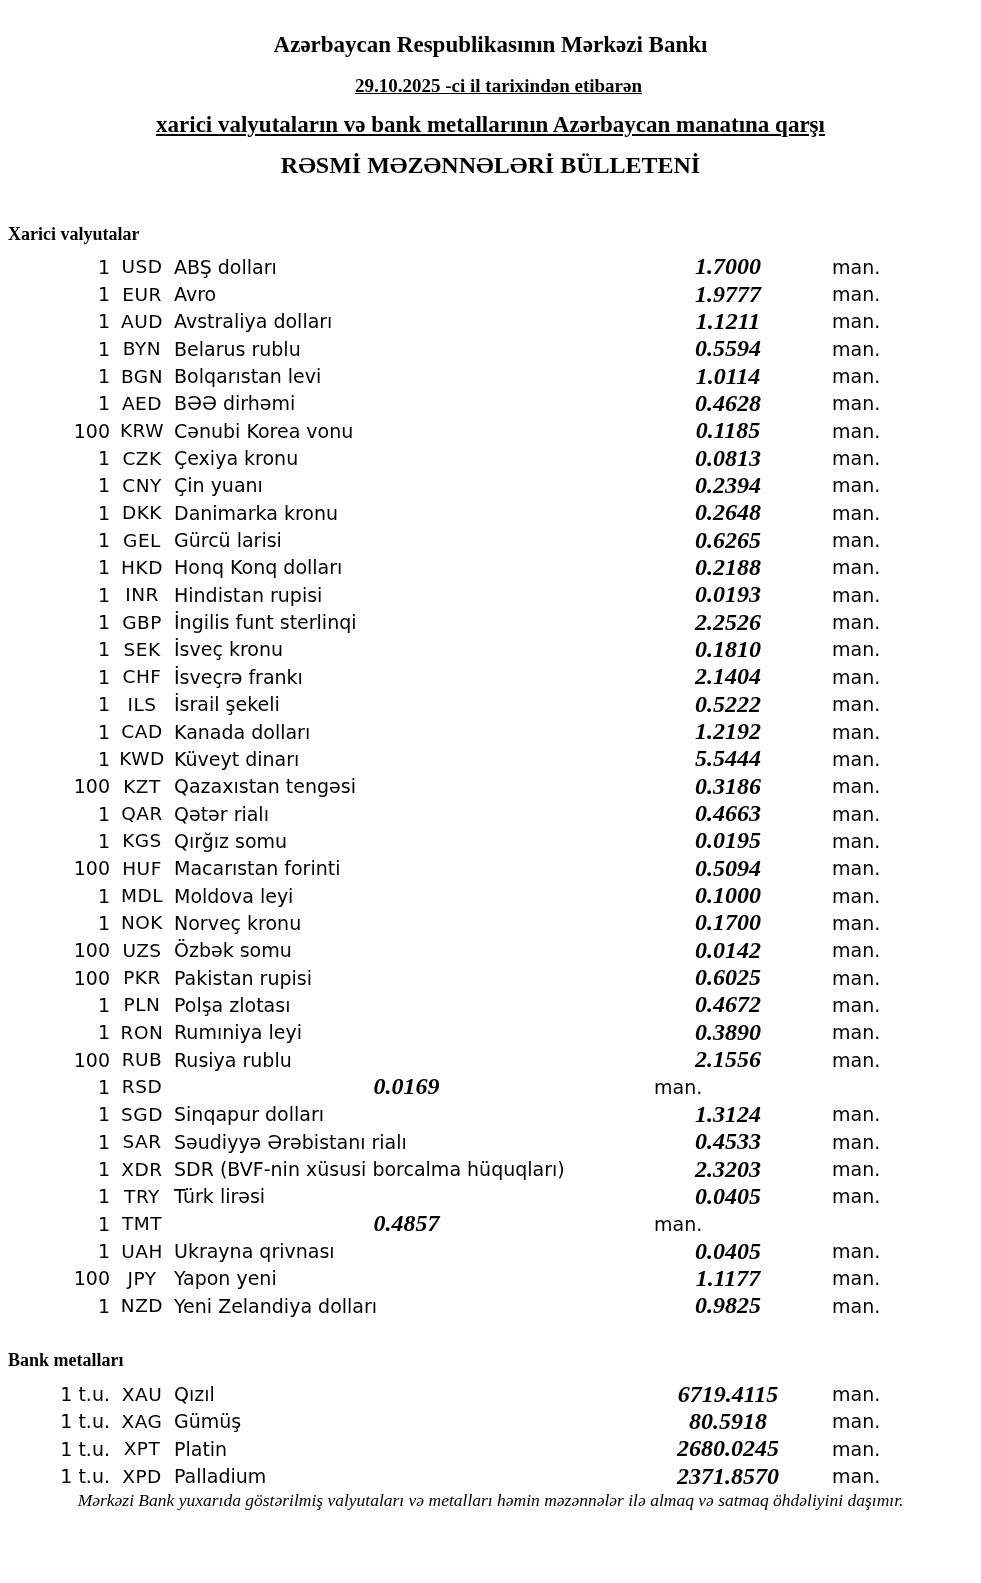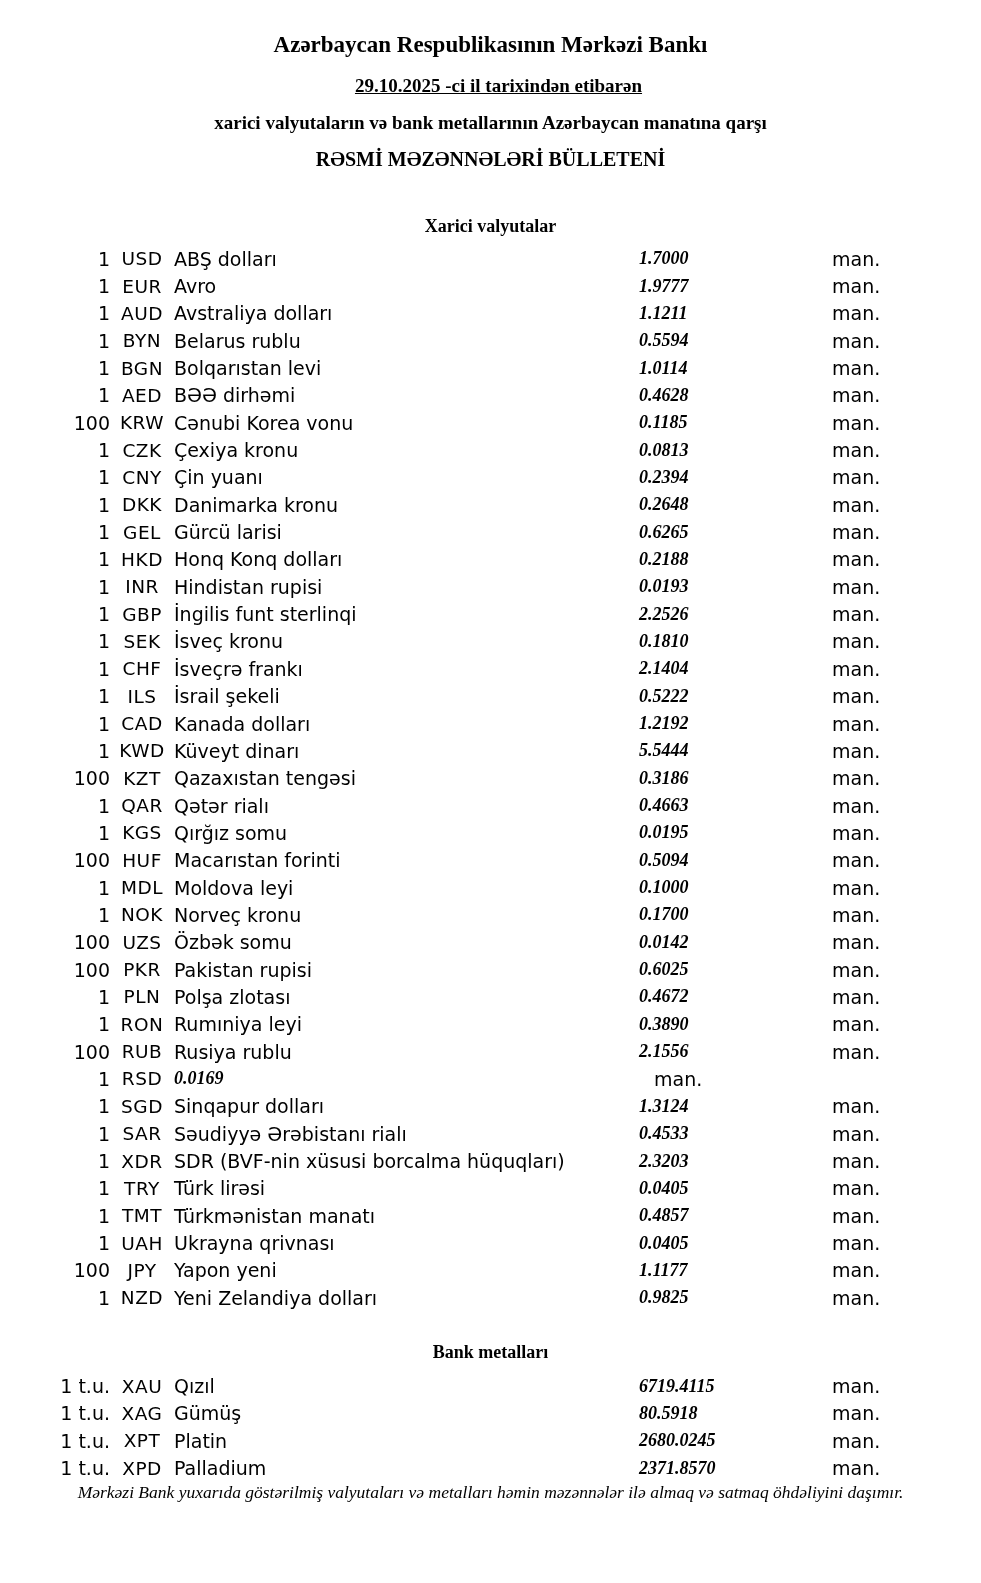--- a/index.html
+++ b/index.html
@@ -24,7 +24,7 @@
   }
   .h-title   { font-size: 23px;  margin: 0 0 17px 0; }
   .h-date    { font-size: 19px;  margin: 0 0 15px 16px; text-decoration: underline; }
-  .h-sub     { font-size: 19px;  margin: 0 0 14px 0; }
+  .h-sub     { font-size: 23px;  margin: 0 0 14px 0; text-decoration: underline; }
   .h-bullet  { font-size: 20px;  margin: 12px; }
   .section-title {
     font-family: "Liberation Serif", "DejaVu Serif", serif;

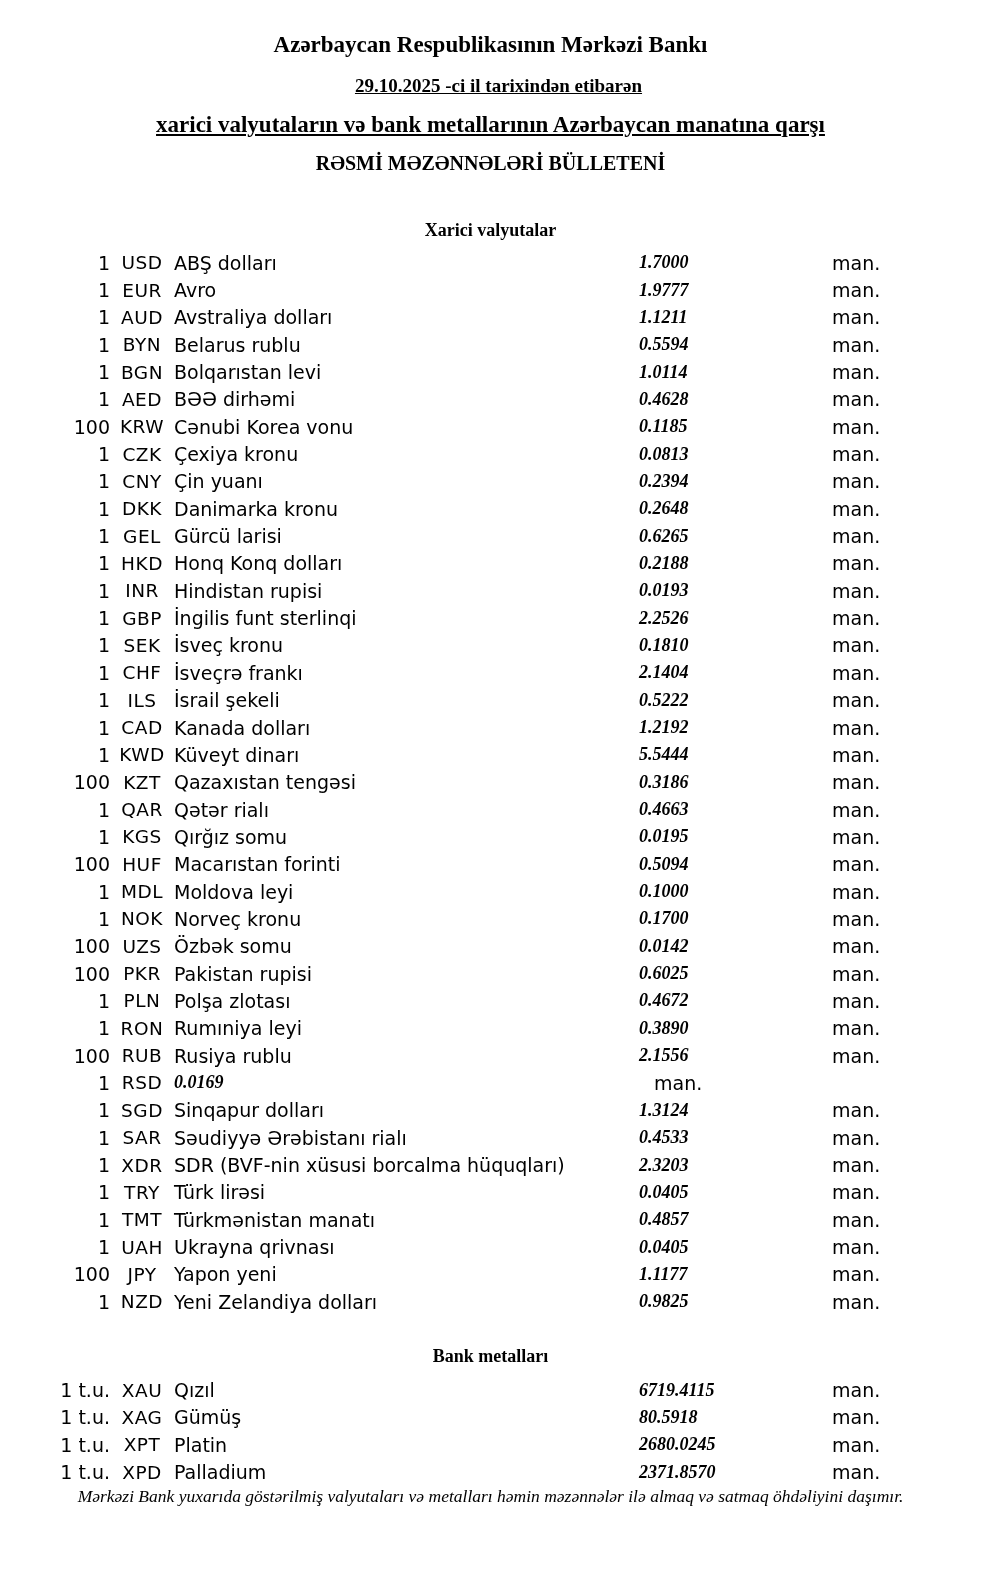--- a/index.html
+++ b/index.html
@@ -25,7 +25,7 @@
   .h-title   { font-size: 23px;  margin: 0 0 17px 0; }
   .h-date    { font-size: 19px;  margin: 0 0 15px 16px; text-decoration: underline; }
   .h-sub     { font-size: 23px;  margin: 0 0 14px 0; text-decoration: underline; }
-  .h-bullet  { font-size: 20px;  margin: 12px; }
+  .h-bullet  { font-size: 24px;  margin: 12px; }
   .section-title {
     font-family: "Liberation Serif", "DejaVu Serif", serif;
     font-weight: bold;

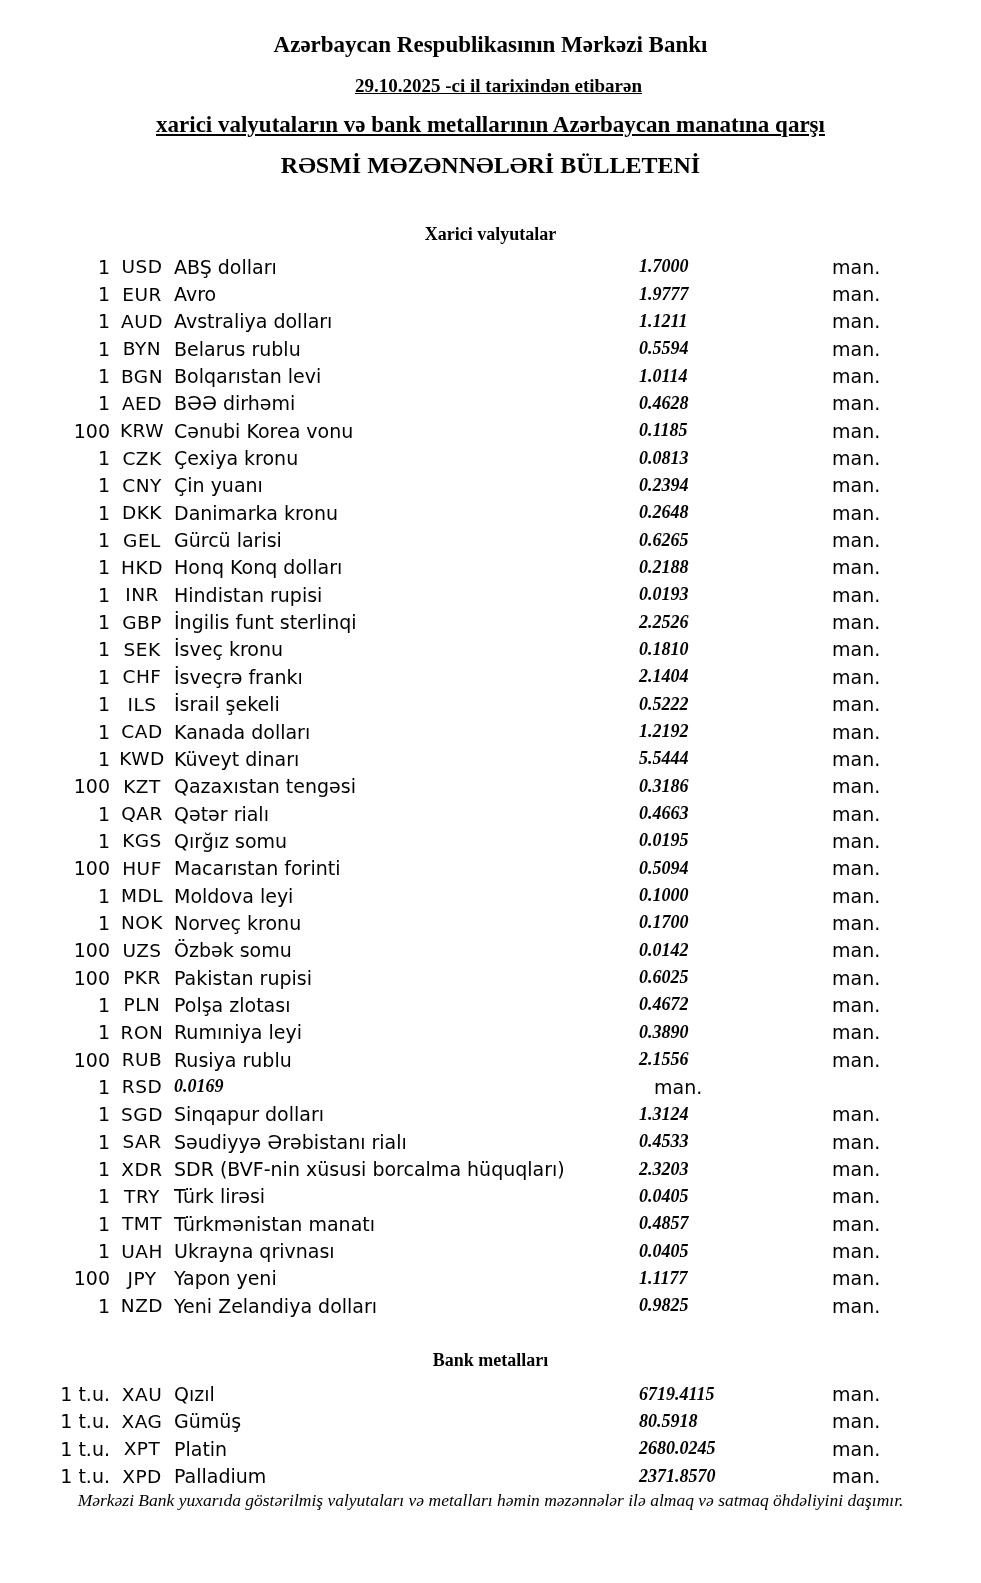--- a/index.html
+++ b/index.html
@@ -30,8 +30,7 @@
     font-family: "Liberation Serif", "DejaVu Serif", serif;
     font-weight: bold;
     font-size: 18px;
-    text-align: center;
-    margin: 0;
+    margin: 8px;
   }
   .section-title.currencies { margin-top: 45px; margin-bottom: 8px; }
   .section-title.metals     { margin-top: 31px; margin-bottom: 9px; }

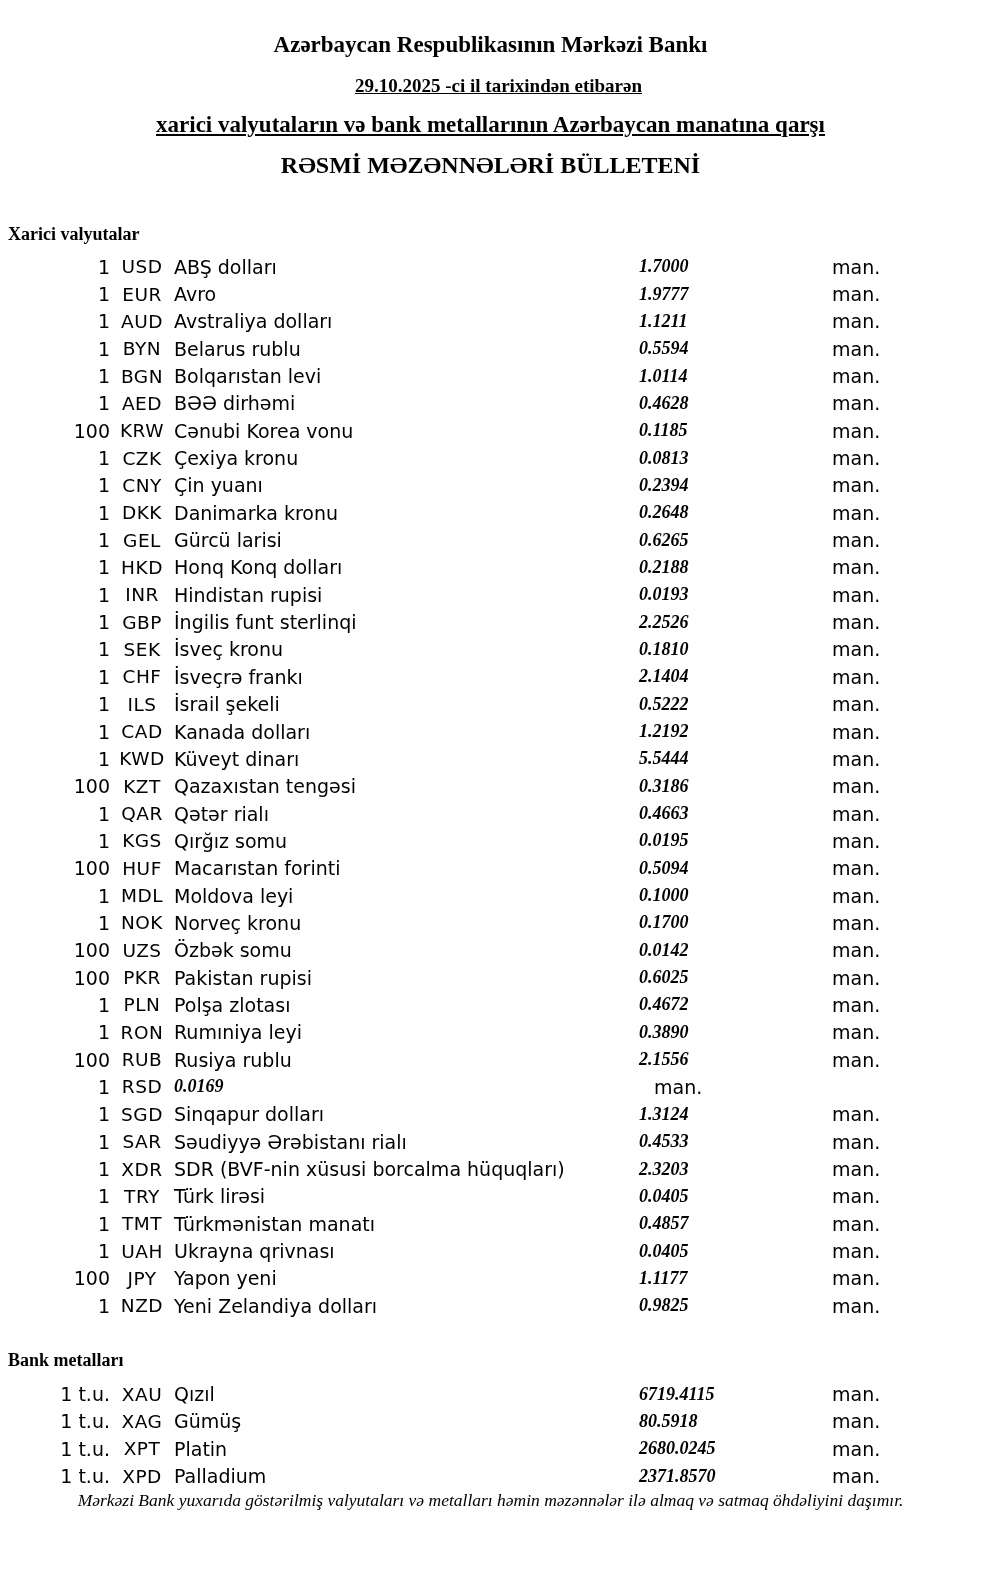--- a/index.html
+++ b/index.html
@@ -45,11 +45,11 @@
   .cell-code { text-align: center; font-size: 18.5px; letter-spacing: 0.5px; white-space: nowrap; }
   .cell-name { text-align: left;   font-size: 19px;   white-space: nowrap; }
   .cell-rate {
-    text-align: left;
+    text-align: center;
     font-family: "Liberation Serif", "DejaVu Serif", serif;
     font-weight: bold;
     font-style: italic;
-    font-size: 18px;
+    font-size: 24px;
     white-space: nowrap;
   }
   .cell-unit { padding-left: 15px; font-size: 19px; white-space: nowrap; }

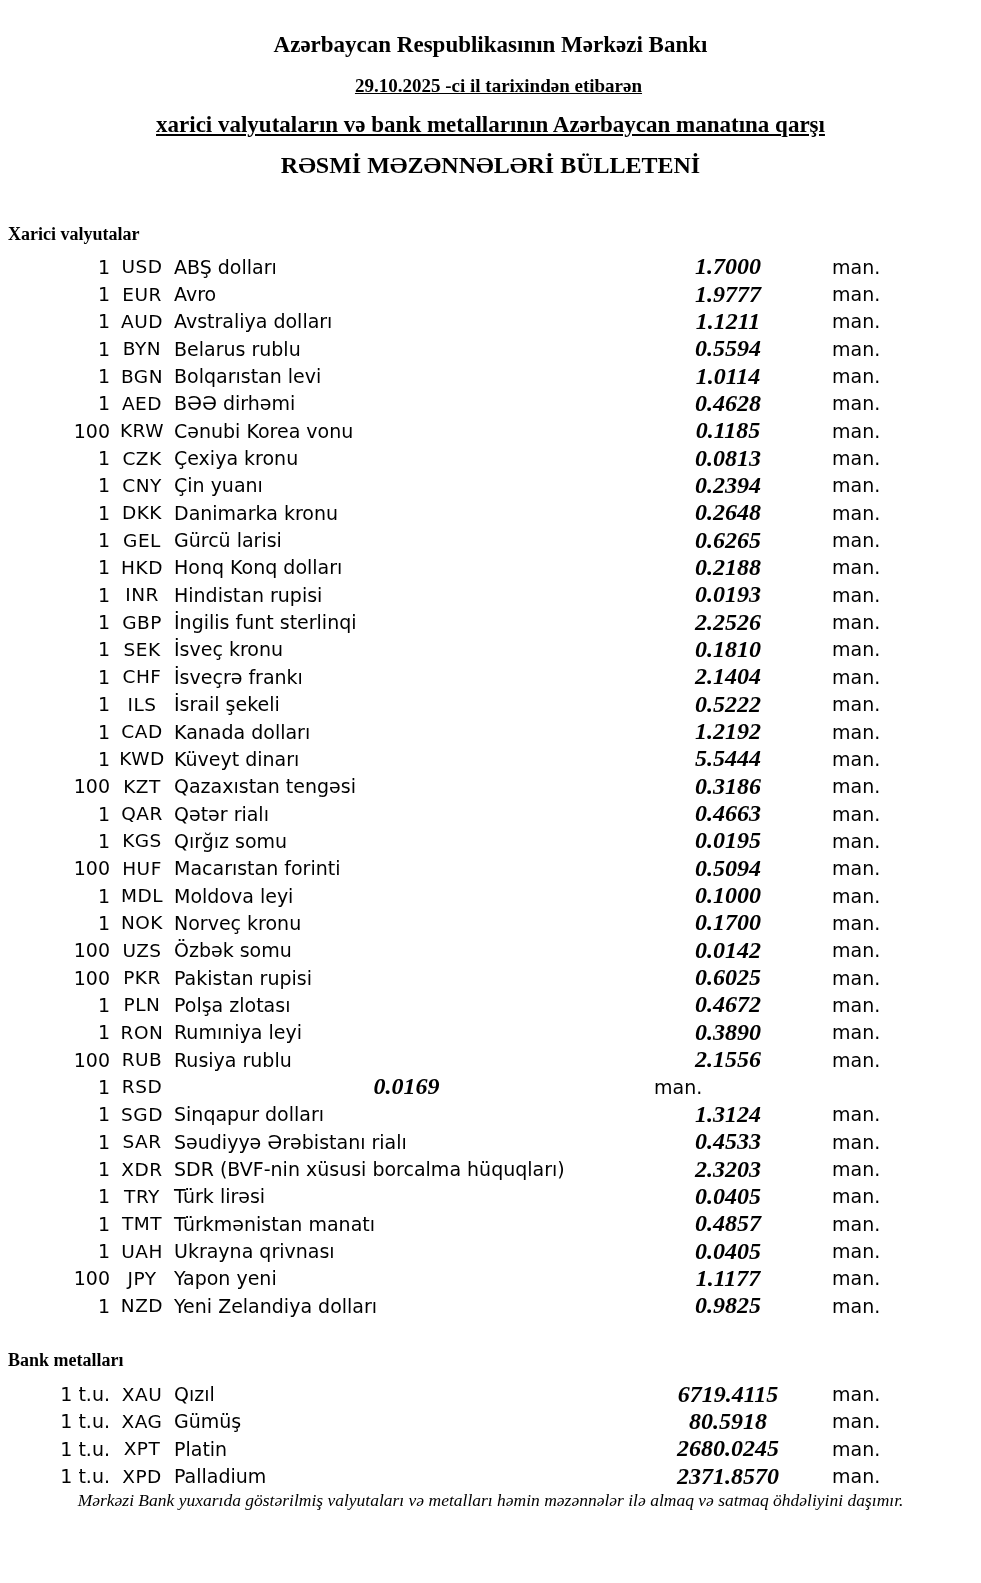--- a/index.html
+++ b/index.html
@@ -319,7 +319,6 @@
       <div class="row">
     <span class="cell-qty">1</span>
     <span class="cell-code">TMT</span>
-    <span class="cell-name">Türkmənistan manatı</span>
     <span class="cell-rate">0.4857</span>
     <span class="cell-unit">man.</span>
   </div>

